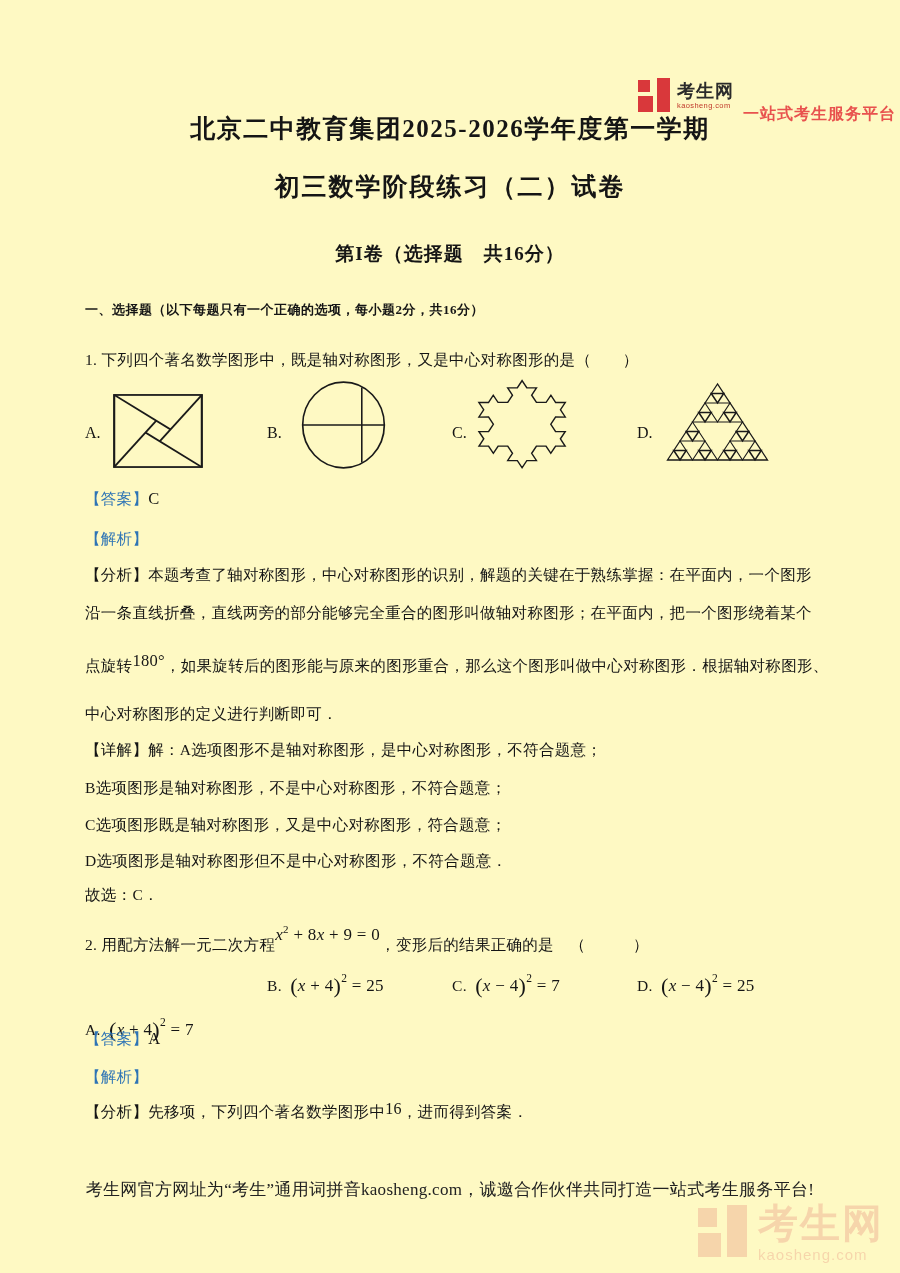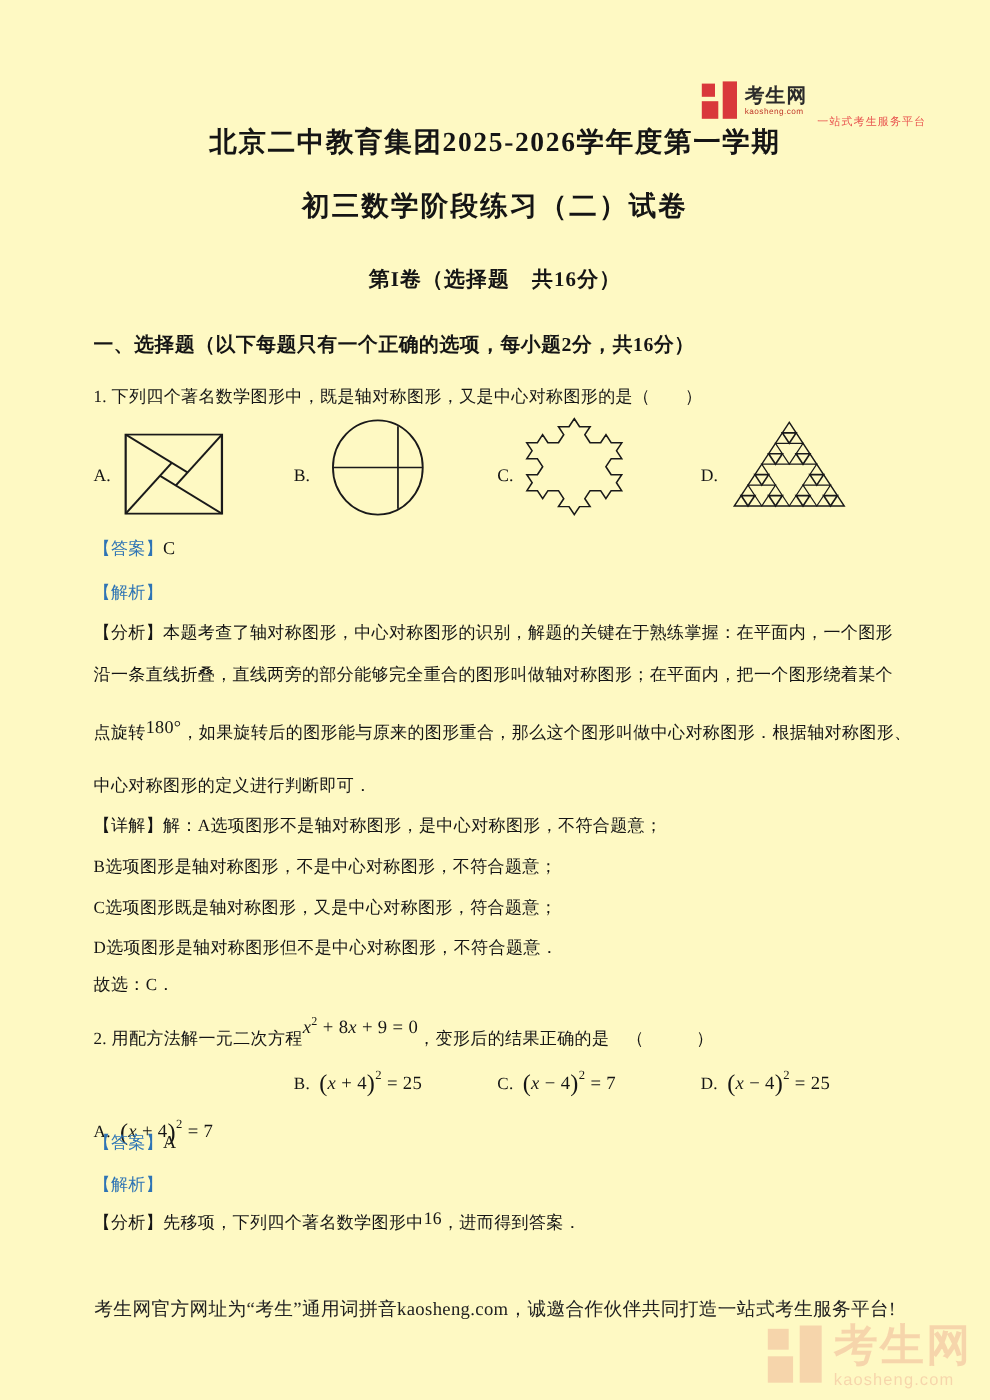--- a/index.html
+++ b/index.html
@@ -22,7 +22,7 @@
   .logo-text{margin-left:5px;line-height:1;}
   .logo-brand{font-family:"Liberation Sans","DejaVu Sans",sans-serif;font-weight:bold;font-size:18px;color:#2b2b2b;letter-spacing:1px;}
   .logo-domain{font-family:"Liberation Sans","DejaVu Sans",sans-serif;font-size:7.5px;color:#c0392b;letter-spacing:.4px;margin-top:2px;}
-  .logo-tagline{font-family:"Liberation Sans","DejaVu Sans",sans-serif;font-size:10px;color:#e8524e;margin-left:9px;font-weight:normal;letter-spacing:1px;margin-top:38px;}
+  .logo-tagline{font-family:"Liberation Sans","DejaVu Sans",sans-serif;font-size:16px;color:#e8524e;margin-left:9px;font-weight:bold;letter-spacing:1px;margin-top:38px;}
   
   .t1,.t2,.t3{position:absolute;left:0;right:0;text-align:center;font-weight:bold;white-space:nowrap;}
   .t1{top:112px;font-size:25px;letter-spacing:1.5px;}

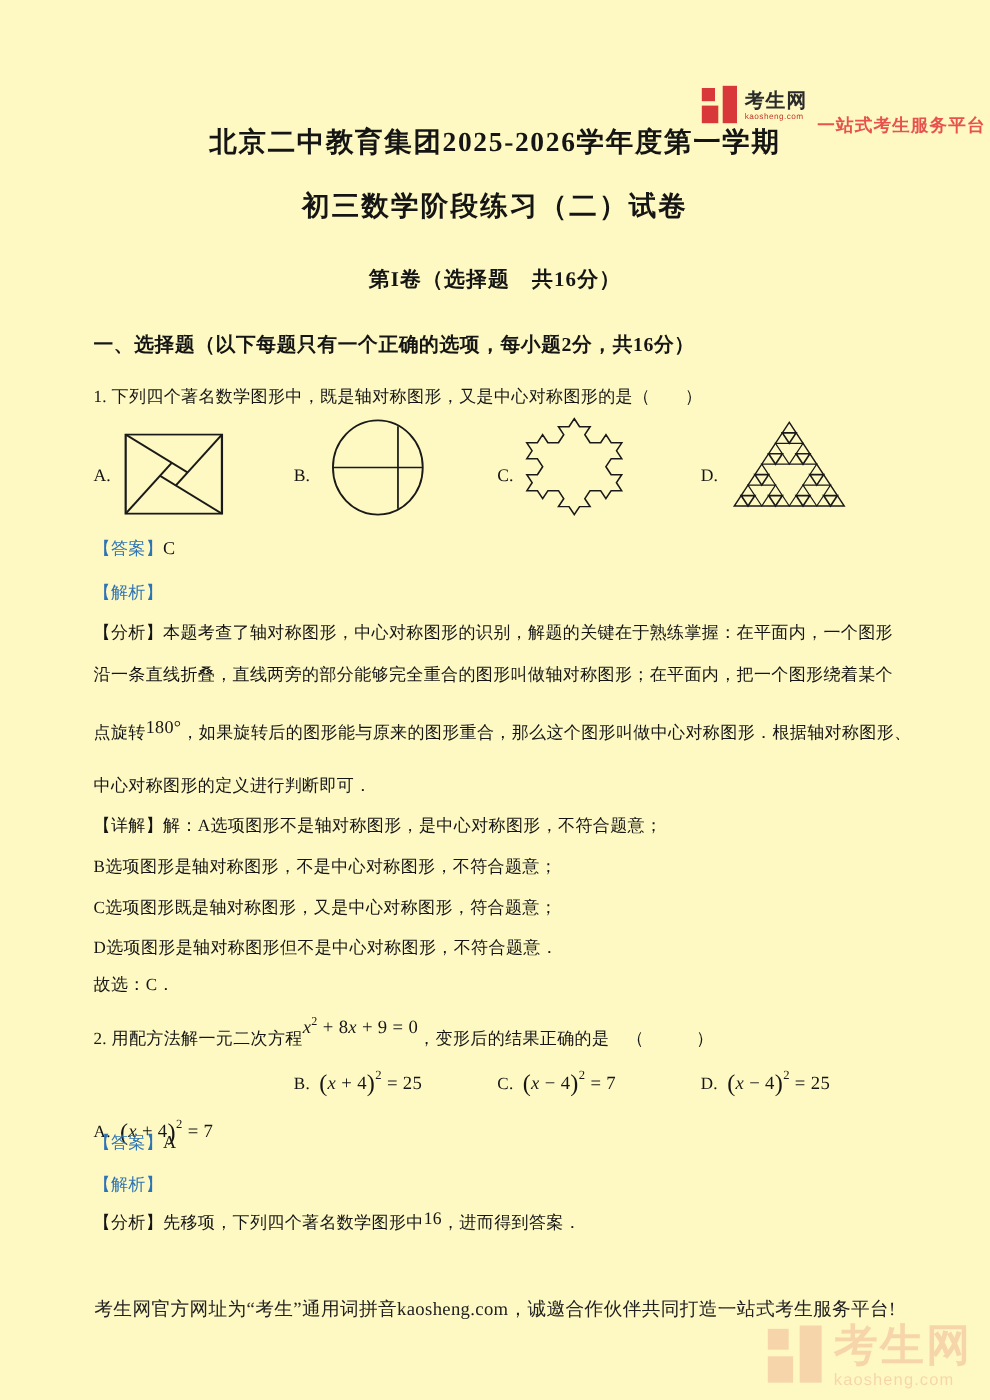--- a/index.html
+++ b/index.html
@@ -28,7 +28,7 @@
   .t1{top:112px;font-size:25px;letter-spacing:1.5px;}
   .t2{top:170px;font-size:25px;letter-spacing:2px;}
   .t3{top:241px;font-size:19px;letter-spacing:1px;}
-  .sec{position:absolute;left:85px;top:301px;font-size:18px;font-weight:bold;white-space:nowrap;letter-spacing:.5px;}
+  .sec{position:absolute;left:85px;top:301px;font-size:13px;font-weight:bold;white-space:nowrap;letter-spacing:.5px;}
   
   .line{position:absolute;left:85px;font-size:15.5px;white-space:nowrap;letter-spacing:.3px;}
   .blue{color:#2e74b5;}

